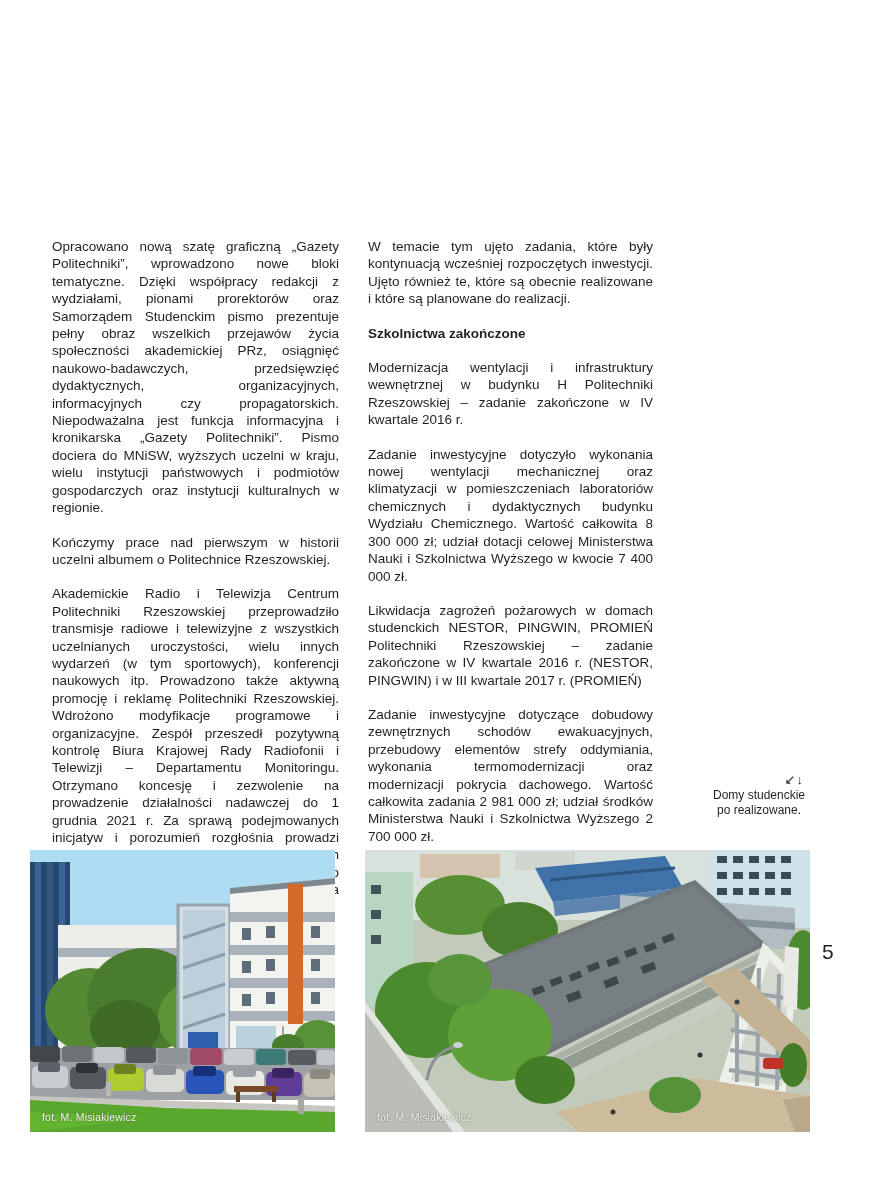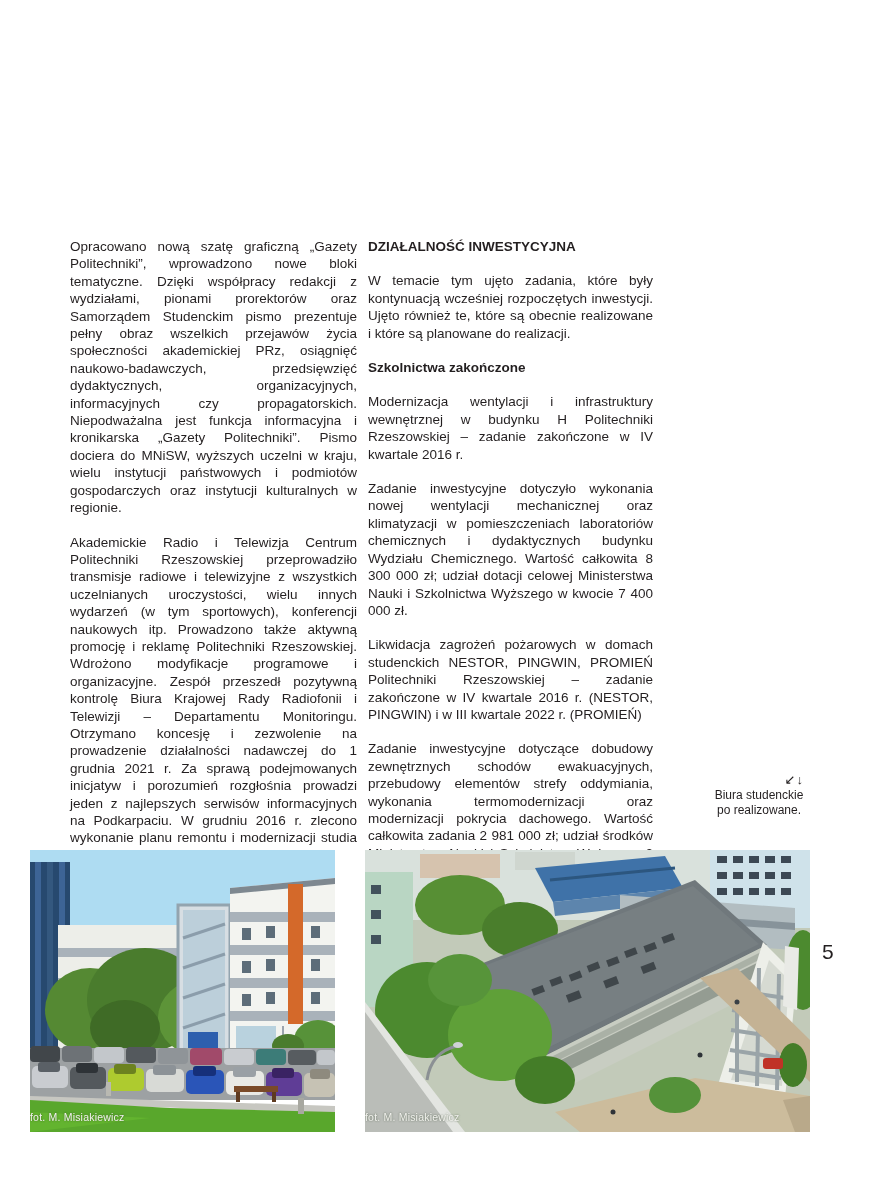--- a/index.html
+++ b/index.html
@@ -19,7 +19,7 @@
     line-height: 17.4px;
     text-align: justify;
   }
-  .col-left  { left: 52px;  width: 287px; margin-left: 18px; }
+  .col-left  { left: 52px;  width: 287px; }
   .col-right { left: 368px; width: 285px; }
   .col p { margin: 0 0 17px 0; }
   .section-title { font-weight: bold; margin: 0 0 17px 0; }

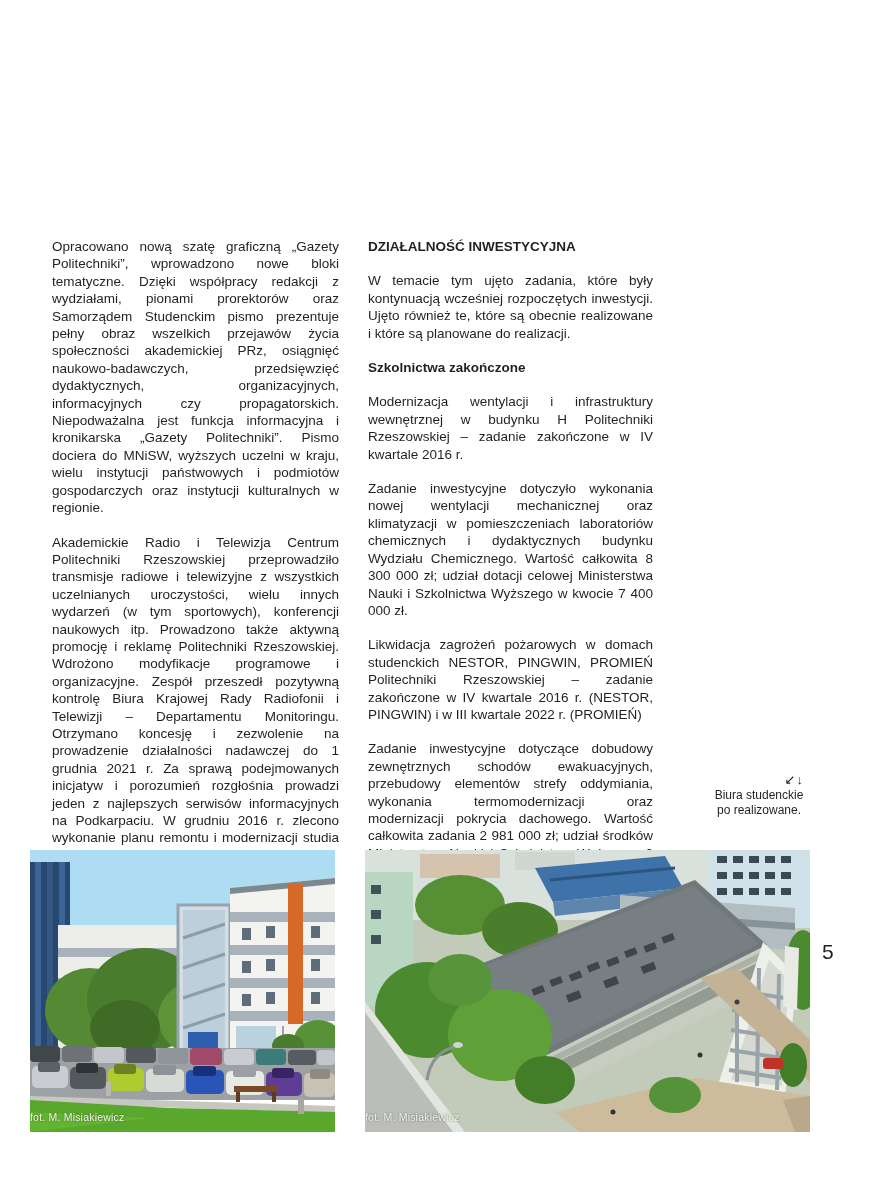--- a/index.html
+++ b/index.html
@@ -80,7 +80,6 @@
   </div>
 
   <div class="col col-right">
-    <p class="section-title">DZIAŁALNOŚĆ INWESTYCYJNA</p>
     <p>W temacie tym ujęto zadania, które były kontynuacją wcześniej rozpoczętych inwestycji. Ujęto również te, które są obecnie realizowane i które są planowane do realizacji.</p>
     <p class="sub-title">Szkolnictwa zakończone</p>
     <p class="item-title">Modernizacja wentylacji i infrastruktury wewnętrznej w budynku H Politechniki Rzeszowskiej – zadanie zakończone w IV kwartale 2016 r.</p>

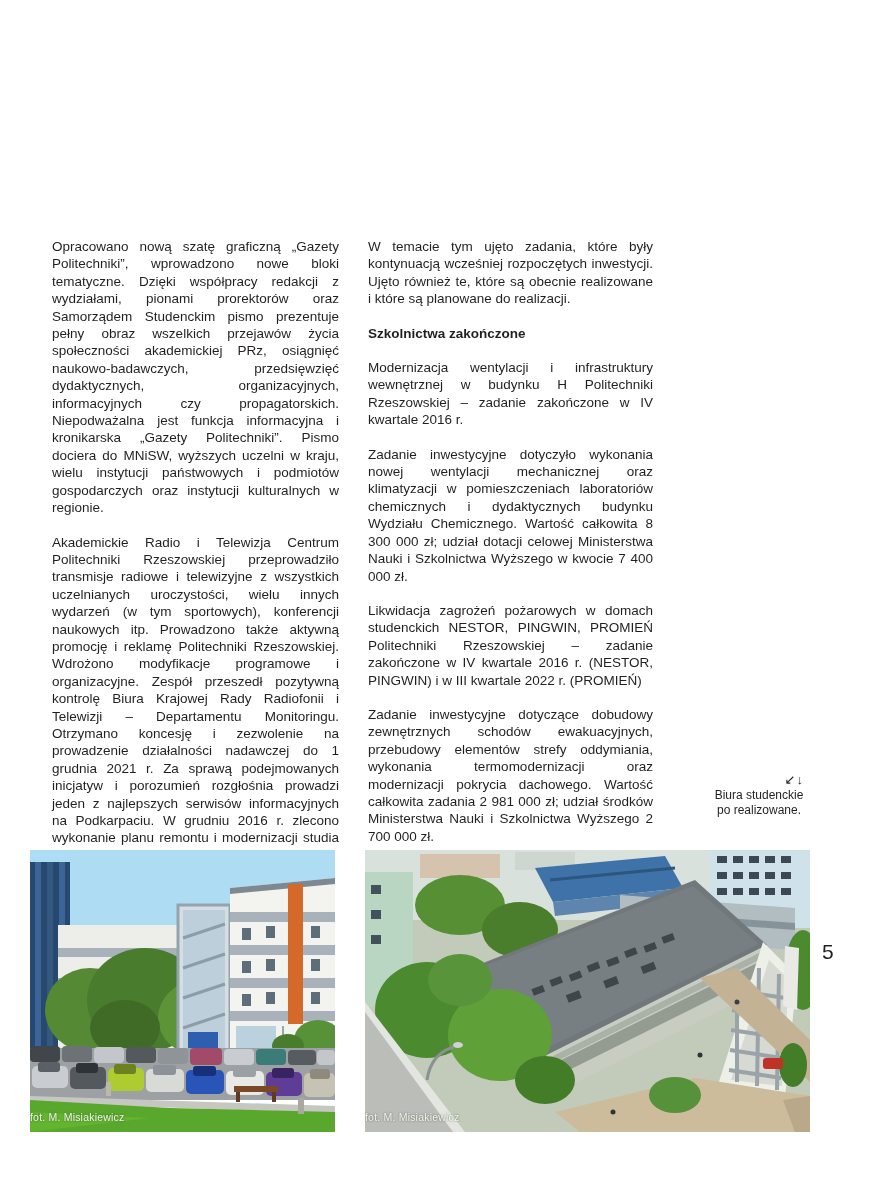--- a/index.html
+++ b/index.html
@@ -76,6 +76,7 @@
 
   <div class="col col-left">
     <p>Opracowano nową szatę graficzną „Gazety Politechniki”, wprowadzono nowe bloki tematyczne. Dzięki współpracy redakcji z wydziałami, pionami prorektorów oraz Samorządem Studenckim pismo prezentuje pełny obraz wszelkich przejawów życia społeczności akademickiej PRz, osiągnięć naukowo-badawczych, przedsięwzięć dydaktycznych, organizacyjnych, informacyjnych czy propagatorskich. Niepodważalna jest funkcja informacyjna i kronikarska „Gazety Politechniki”. Pismo dociera do MNiSW, wyższych uczelni w kraju, wielu instytucji państwowych i podmiotów gospodarczych oraz instytucji kulturalnych w regionie.</p>
+    <p>Kończymy prace nad pierwszym w historii uczelni albumem o Politechnice Rzeszowskiej.</p>
     <p>Akademickie Radio i Telewizja Centrum Politechniki Rzeszowskiej przeprowadziło transmisje radiowe i telewizyjne z wszystkich uczelnianych uroczystości, wielu innych wydarzeń (w tym sportowych), konferencji naukowych itp. Prowadzono także aktywną promocję i reklamę Politechniki Rzeszowskiej. Wdrożono modyfikacje programowe i organizacyjne. Zespół przeszedł pozytywną kontrolę Biura Krajowej Rady Radiofonii i Telewizji – Departamentu Monitoringu. Otrzymano koncesję i zezwolenie na prowadzenie działalności nadawczej do 1 grudnia 2021 r. Za sprawą podejmowanych inicjatyw i porozumień rozgłośnia prowadzi jeden z najlepszych serwisów informacyjnych na Podkarpaciu. W grudniu 2016 r. zlecono wykonanie planu remontu i modernizacji studia emisyjnego.</p>
   </div>
 

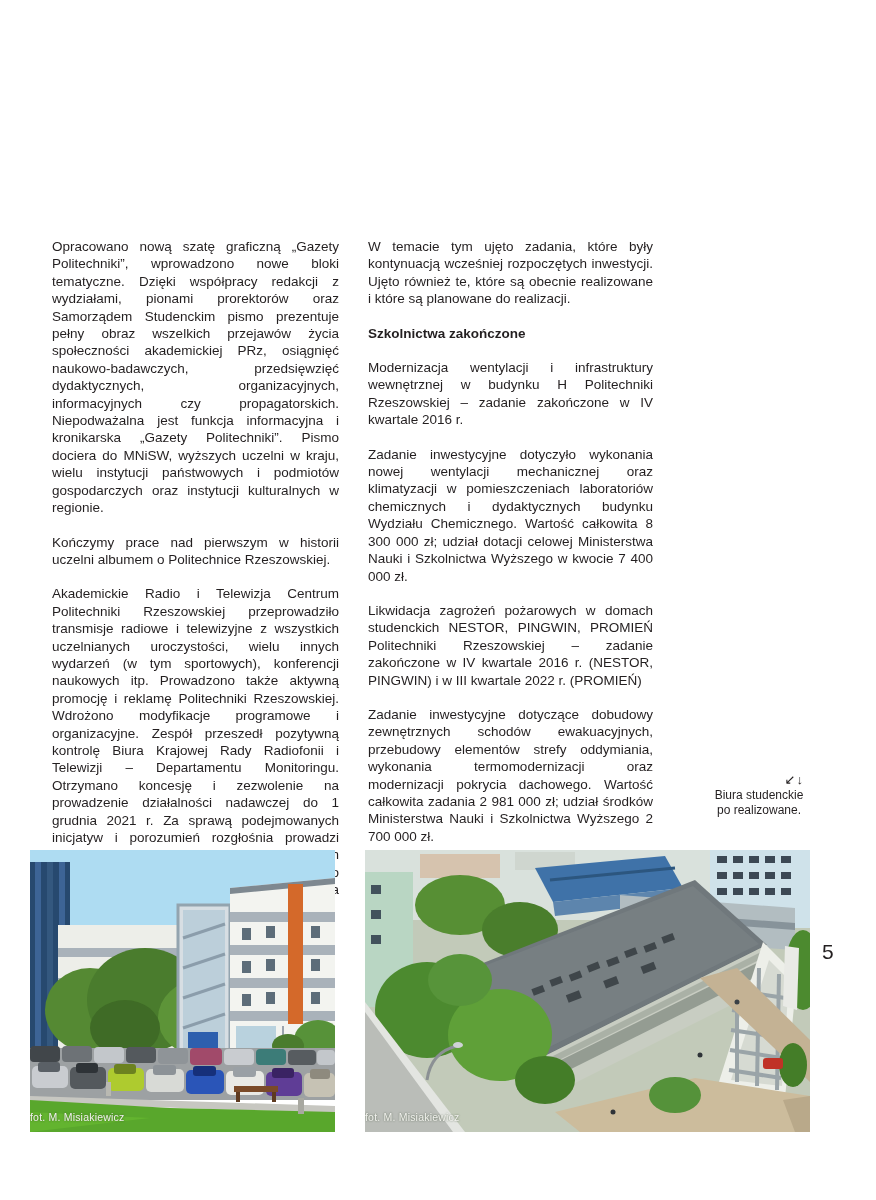--- a/index.html
+++ b/index.html
@@ -85,7 +85,7 @@
     <p class="sub-title">Szkolnictwa zakończone</p>
     <p class="item-title">Modernizacja wentylacji i infrastruktury wewnętrznej w budynku H Politechniki Rzeszowskiej – zadanie zakończone w IV kwartale 2016 r.</p>
     <p class="item-body">Zadanie inwestycyjne dotyczyło wykonania nowej wentylacji mechanicznej oraz klimatyzacji w pomieszczeniach laboratoriów chemicznych i dydaktycznych budynku Wydziału Chemicznego. Wartość całkowita 8 300 000 zł; udział dotacji celowej Ministerstwa Nauki i Szkolnictwa Wyższego w kwocie 7 400 000 zł.</p>
-    <p class="item-title">Likwidacja zagrożeń pożarowych w domach studenckich NESTOR, PINGWIN, PROMIEŃ Politechniki Rzeszowskiej – zadanie zakończone w IV kwartale 2016 r. (NESTOR, PINGWIN) i w III kwartale 2022 r. (PROMIEŃ)</p>
+    <p class="item-title">Likwidacja zagrożeń pożarowych w domach studenckich NESTOR, PINGWIN, PROMIEŃ Politechniki Rzeszowskiej – zadanie zakończone w IV kwartale 2016 r. (NESTOR, PINGWIN) i w III kwartale 2017 r. (PROMIEŃ)</p>
     <p class="item-body">Zadanie inwestycyjne dotyczące dobudowy zewnętrznych schodów ewakuacyjnych, przebudowy elementów strefy oddymiania, wykonania termomodernizacji oraz modernizacji pokrycia dachowego. Wartość całkowita zadania 2 981 000 zł; udział środków Ministerstwa Nauki i Szkolnictwa Wyższego 2 700 000 zł.</p>
   </div>
 

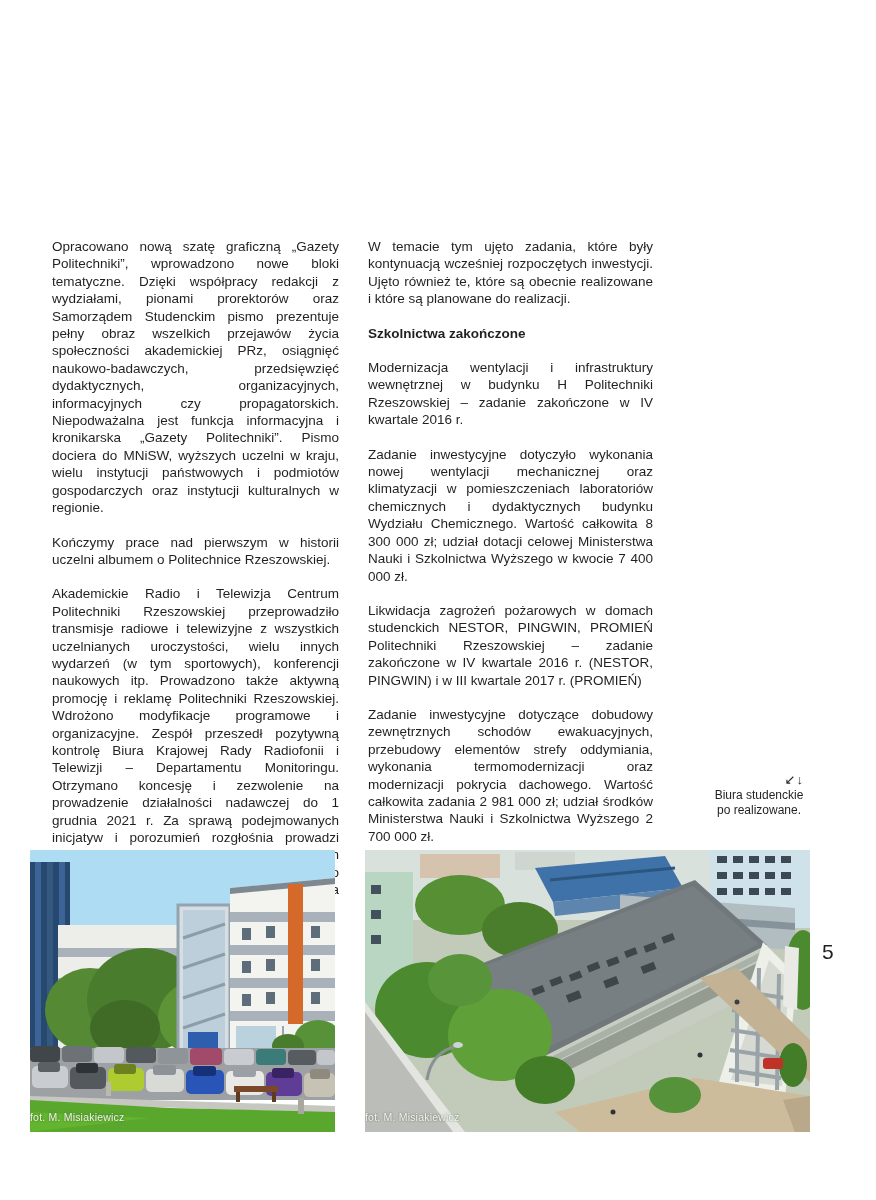--- a/index.html
+++ b/index.html
@@ -91,7 +91,7 @@
 
   <div class="photo-caption">
     <div class="arrows">↙↓</div>
-    <div>Biura studenckie</div>
+    <div>Domy studenckie</div>
     <div>po realizowane.</div>
   </div>
 

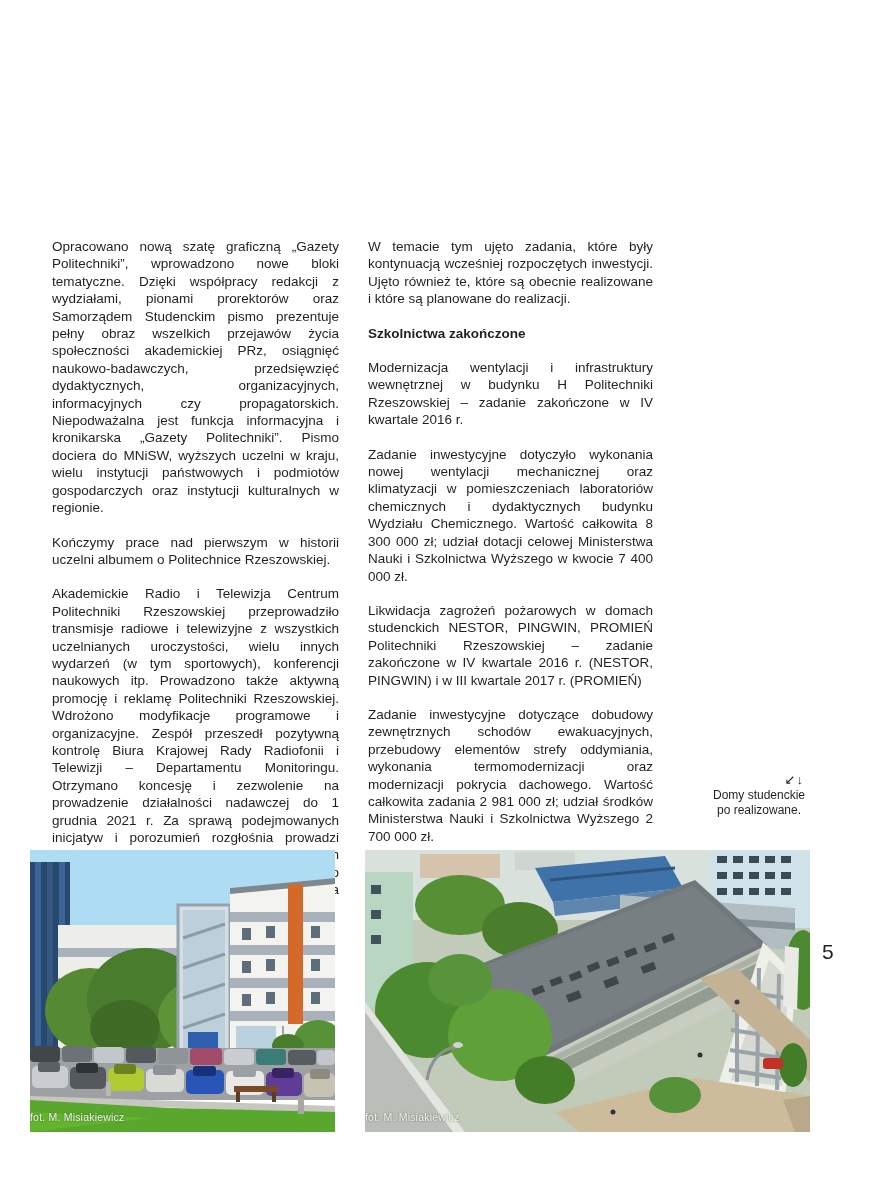--- a/index.html
+++ b/index.html
@@ -61,7 +61,7 @@
   .photo svg { display: block; width: 100%; height: 100%; }
   .photo-credit {
     position: absolute;
-    left: 0;
+    left: 12px;
     bottom: 9px;
     font-size: 10.5px;
     color: #f2f2ee;

